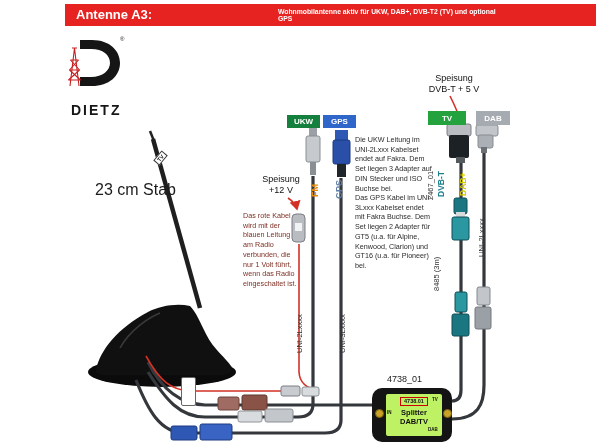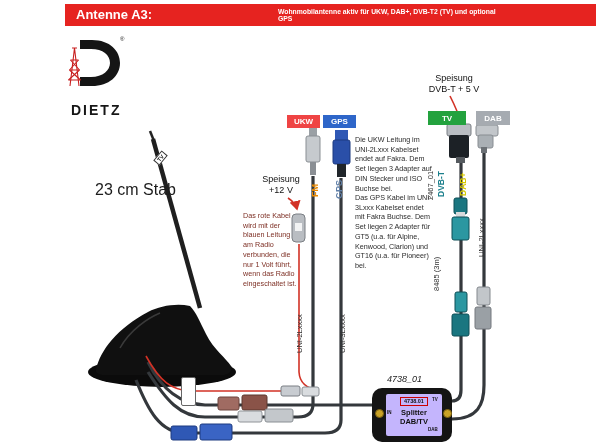--- a/index.html
+++ b/index.html
@@ -27,7 +27,7 @@
   
   .badge{display:flex;align-items:center;justify-content:center;color:#fff;
          font-size:8px;font-weight:bold;}
-  .b-ukw{left:287px;top:115px;width:33px;height:13px;background:#ef4444;}
+  .b-ukw{left:287px;top:115px;width:33px;height:13px;background:#15803d;}
   .b-gps{left:323px;top:115px;width:33px;height:13px;background:#2e66c9;}
   .b-tv {left:428px;top:111px;width:38px;height:14px;background:#23a23e;}
   .b-dab{left:476px;top:111px;width:34px;height:14px;background:#a6abb1;}

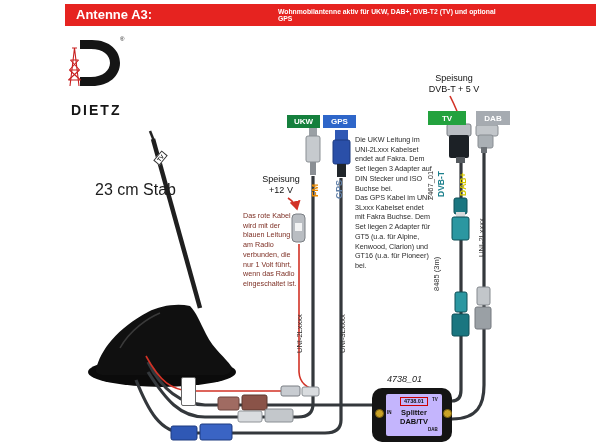--- a/index.html
+++ b/index.html
@@ -23,7 +23,7 @@
   .co-12v{left:250px;top:174px;width:62px;}
   .co-dvbt{left:408px;top:73px;width:92px;}
   .co-rod{left:95px;top:180px;font-size:16px;color:#1c1c1c;text-align:left;}
-  .co-splitref{left:387px;top:374px;font-size:9px;color:#1c1c1c;font-style:italic;}
+  .co-splitref{left:387px;top:374px;font-size:9px;color:#1c1c1c;}
   
   .badge{display:flex;align-items:center;justify-content:center;color:#fff;
          font-size:8px;font-weight:bold;}

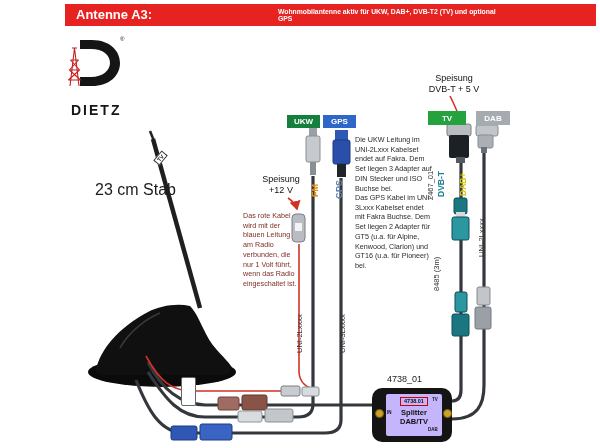--- a/index.html
+++ b/index.html
@@ -55,7 +55,7 @@
   .screw{position:absolute;width:7px;height:7px;border-radius:50%;background:#c9a227;border:1px solid #7c6211;}
   .screw-l{left:375px;top:409px;}
   .screw-r{left:443px;top:409px;}
-  .splitter-label{left:386px;top:394px;width:56px;height:42px;background:#c4b5fd;border-radius:2px;
+  .splitter-label{left:386px;top:394px;width:56px;height:42px;background:#bef264;border-radius:2px;
                   display:flex;flex-direction:column;align-items:center;}
   .splitter-model{margin-top:3px;border:1px solid #c00;color:#111;font-size:5.5px;font-weight:bold;
                   padding:0 3px;line-height:7px;}

